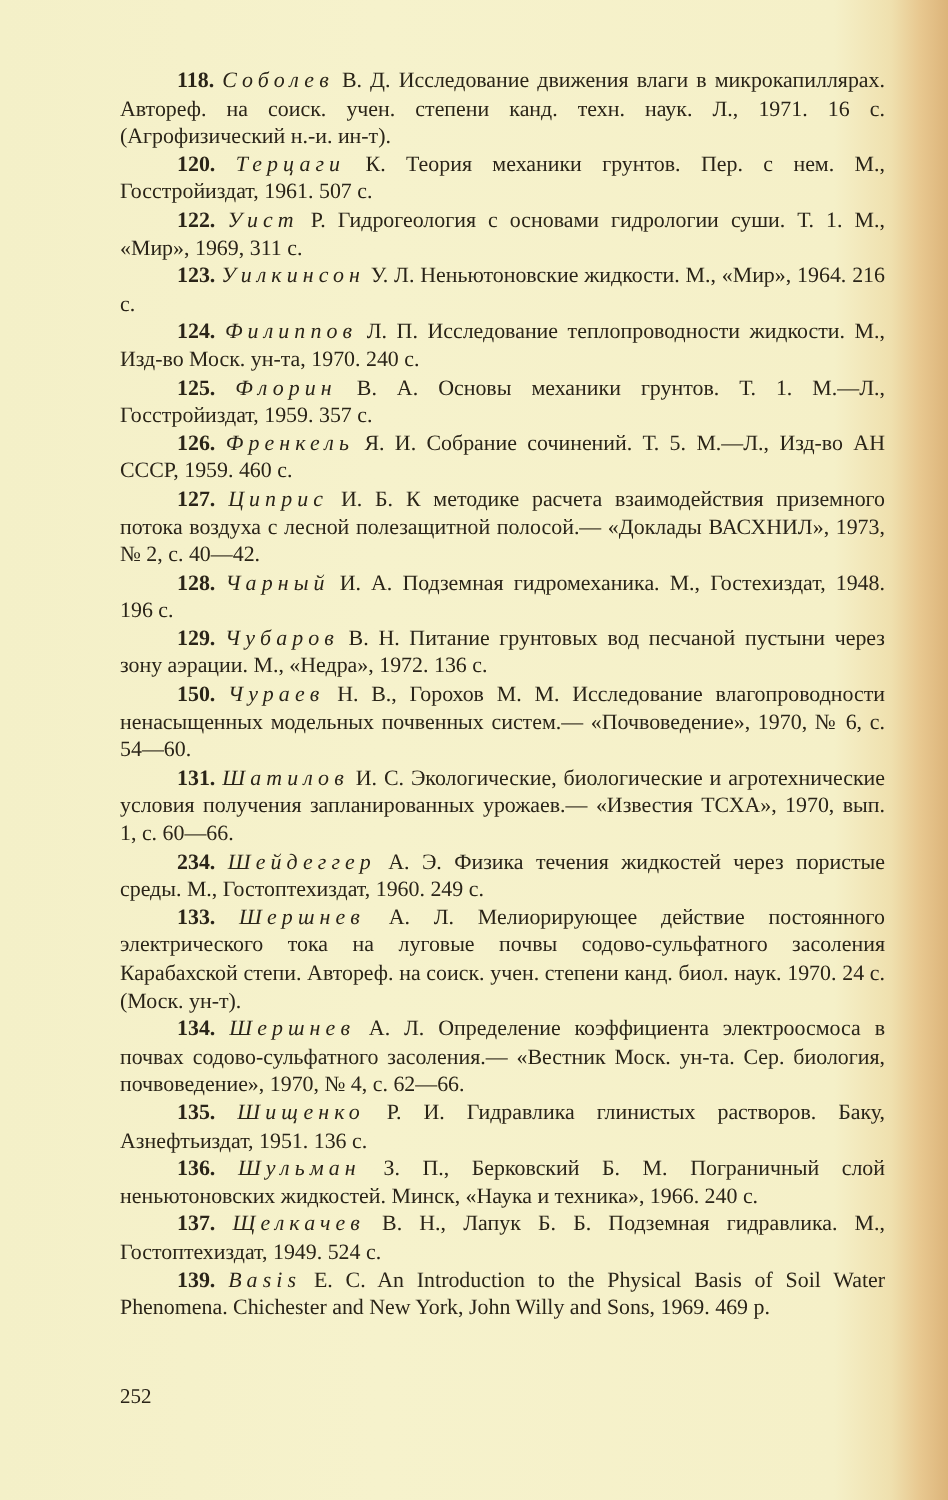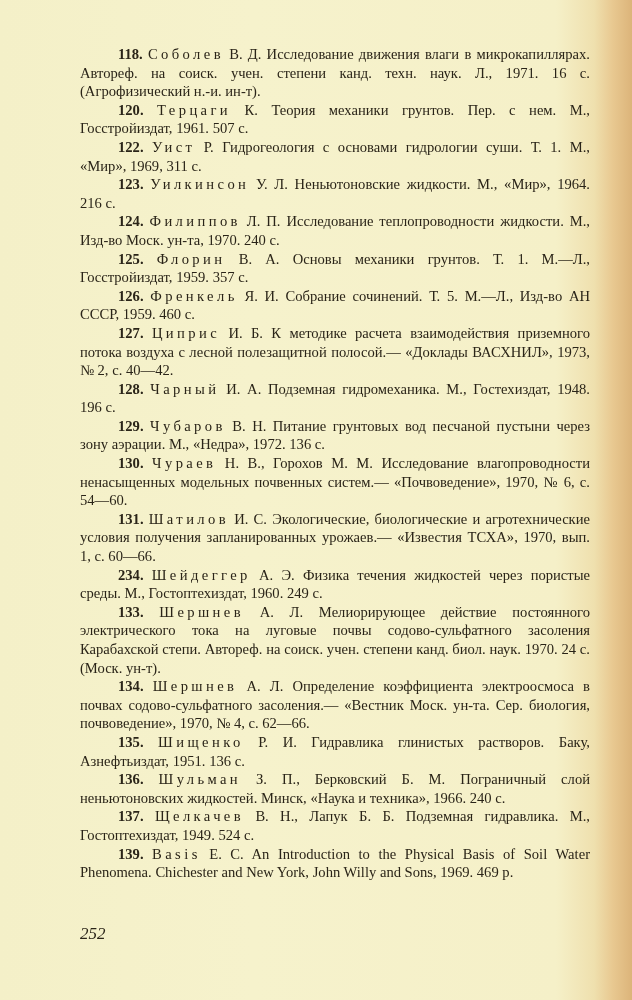--- a/index.html
+++ b/index.html
@@ -20,7 +20,7 @@
     margin: 0;
     hyphens: manual;
   }
-  .author { letter-spacing: 3.4px; }
+  .author { letter-spacing: 3.4px; font-style: italic; }
   .num { letter-spacing: 0; font-weight: bold; }
   .folio {
     position: absolute; left: 80px; top: 924px;

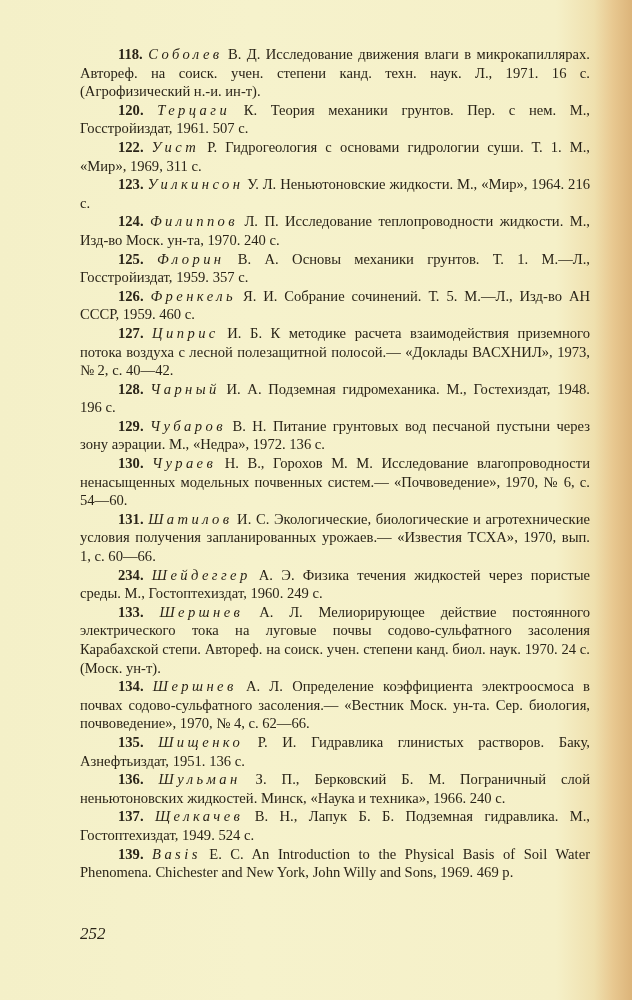--- a/index.html
+++ b/index.html
@@ -42,7 +42,7 @@
     <p class="entry"><span class="num">127.</span> <span class="author">Циприс</span><span> И. Б. К методике расчета взаимодействия приземного потока воздуха с лесной полезащитной полосой.— «Доклады ВАСХНИЛ», 1973, № 2, с. 40—42.</span></p>
     <p class="entry"><span class="num">128.</span> <span class="author">Чарный</span><span> И. А. Подземная гидромеханика. М., Гостехиздат, 1948. 196 с.</span></p>
     <p class="entry"><span class="num">129.</span> <span class="author">Чубаров</span><span> В. Н. Питание грунтовых вод песчаной пустыни через зону аэрации. М., «Недра», 1972. 136 с.</span></p>
-    <p class="entry"><span class="num">130.</span> <span class="author">Чураев</span><span> Н. В., Горохов М. М. Исследование влагопроводности ненасыщенных модельных почвенных систем.— «Почвоведение», 1970, № 6, с. 54—60.</span></p>
+    <p class="entry"><span class="num">150.</span> <span class="author">Чураев</span><span> Н. В., Горохов М. М. Исследование влагопроводности ненасыщенных модельных почвенных систем.— «Почвоведение», 1970, № 6, с. 54—60.</span></p>
     <p class="entry"><span class="num">131.</span> <span class="author">Шатилов</span><span> И. С. Экологические, биологические и агротехнические условия получения запланированных урожаев.— «Известия ТСХА», 1970, вып. 1, с. 60—66.</span></p>
     <p class="entry"><span class="num">234.</span> <span class="author">Шейдеггер</span><span> А. Э. Физика течения жидкостей через пористые среды. М., Гостоптехиздат, 1960. 249 с.</span></p>
     <p class="entry"><span class="num">133.</span> <span class="author">Шершнев</span><span> А. Л. Мелиорирующее действие постоянного электрического тока на луговые почвы содово-сульфатного засоления Карабахской степи. Автореф. на соиск. учен. степени канд. биол. наук. 1970. 24 с. (Моск. ун-т).</span></p>

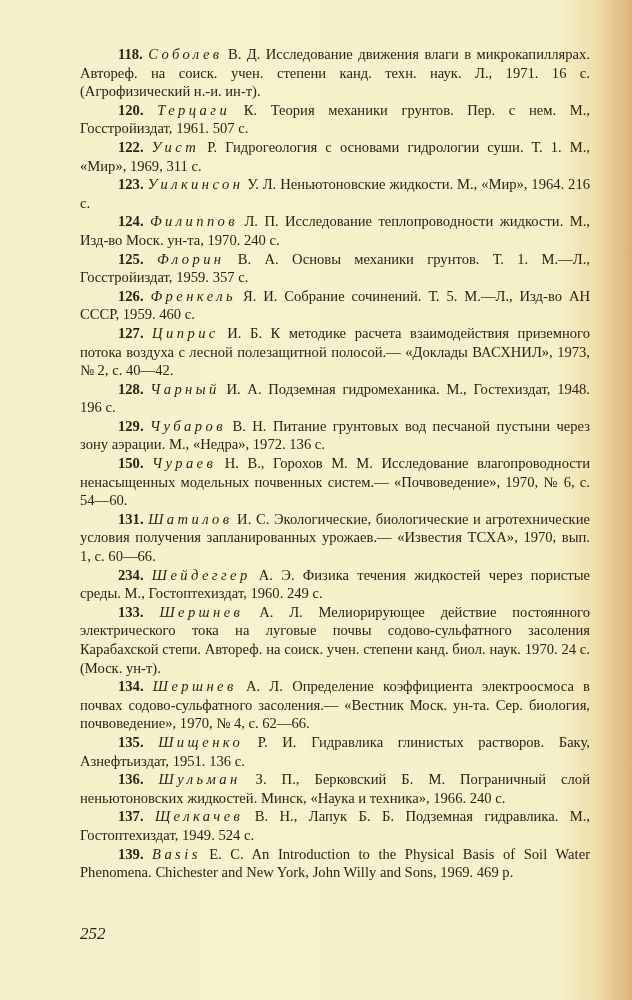--- a/index.html
+++ b/index.html
@@ -24,8 +24,7 @@
   .num { letter-spacing: 0; font-weight: bold; }
   .folio {
     position: absolute; left: 80px; top: 924px;
-    font-size: 17px;
-    font-style: italic;
+    font-size: 14px;
   }
 </style>
 </head>

